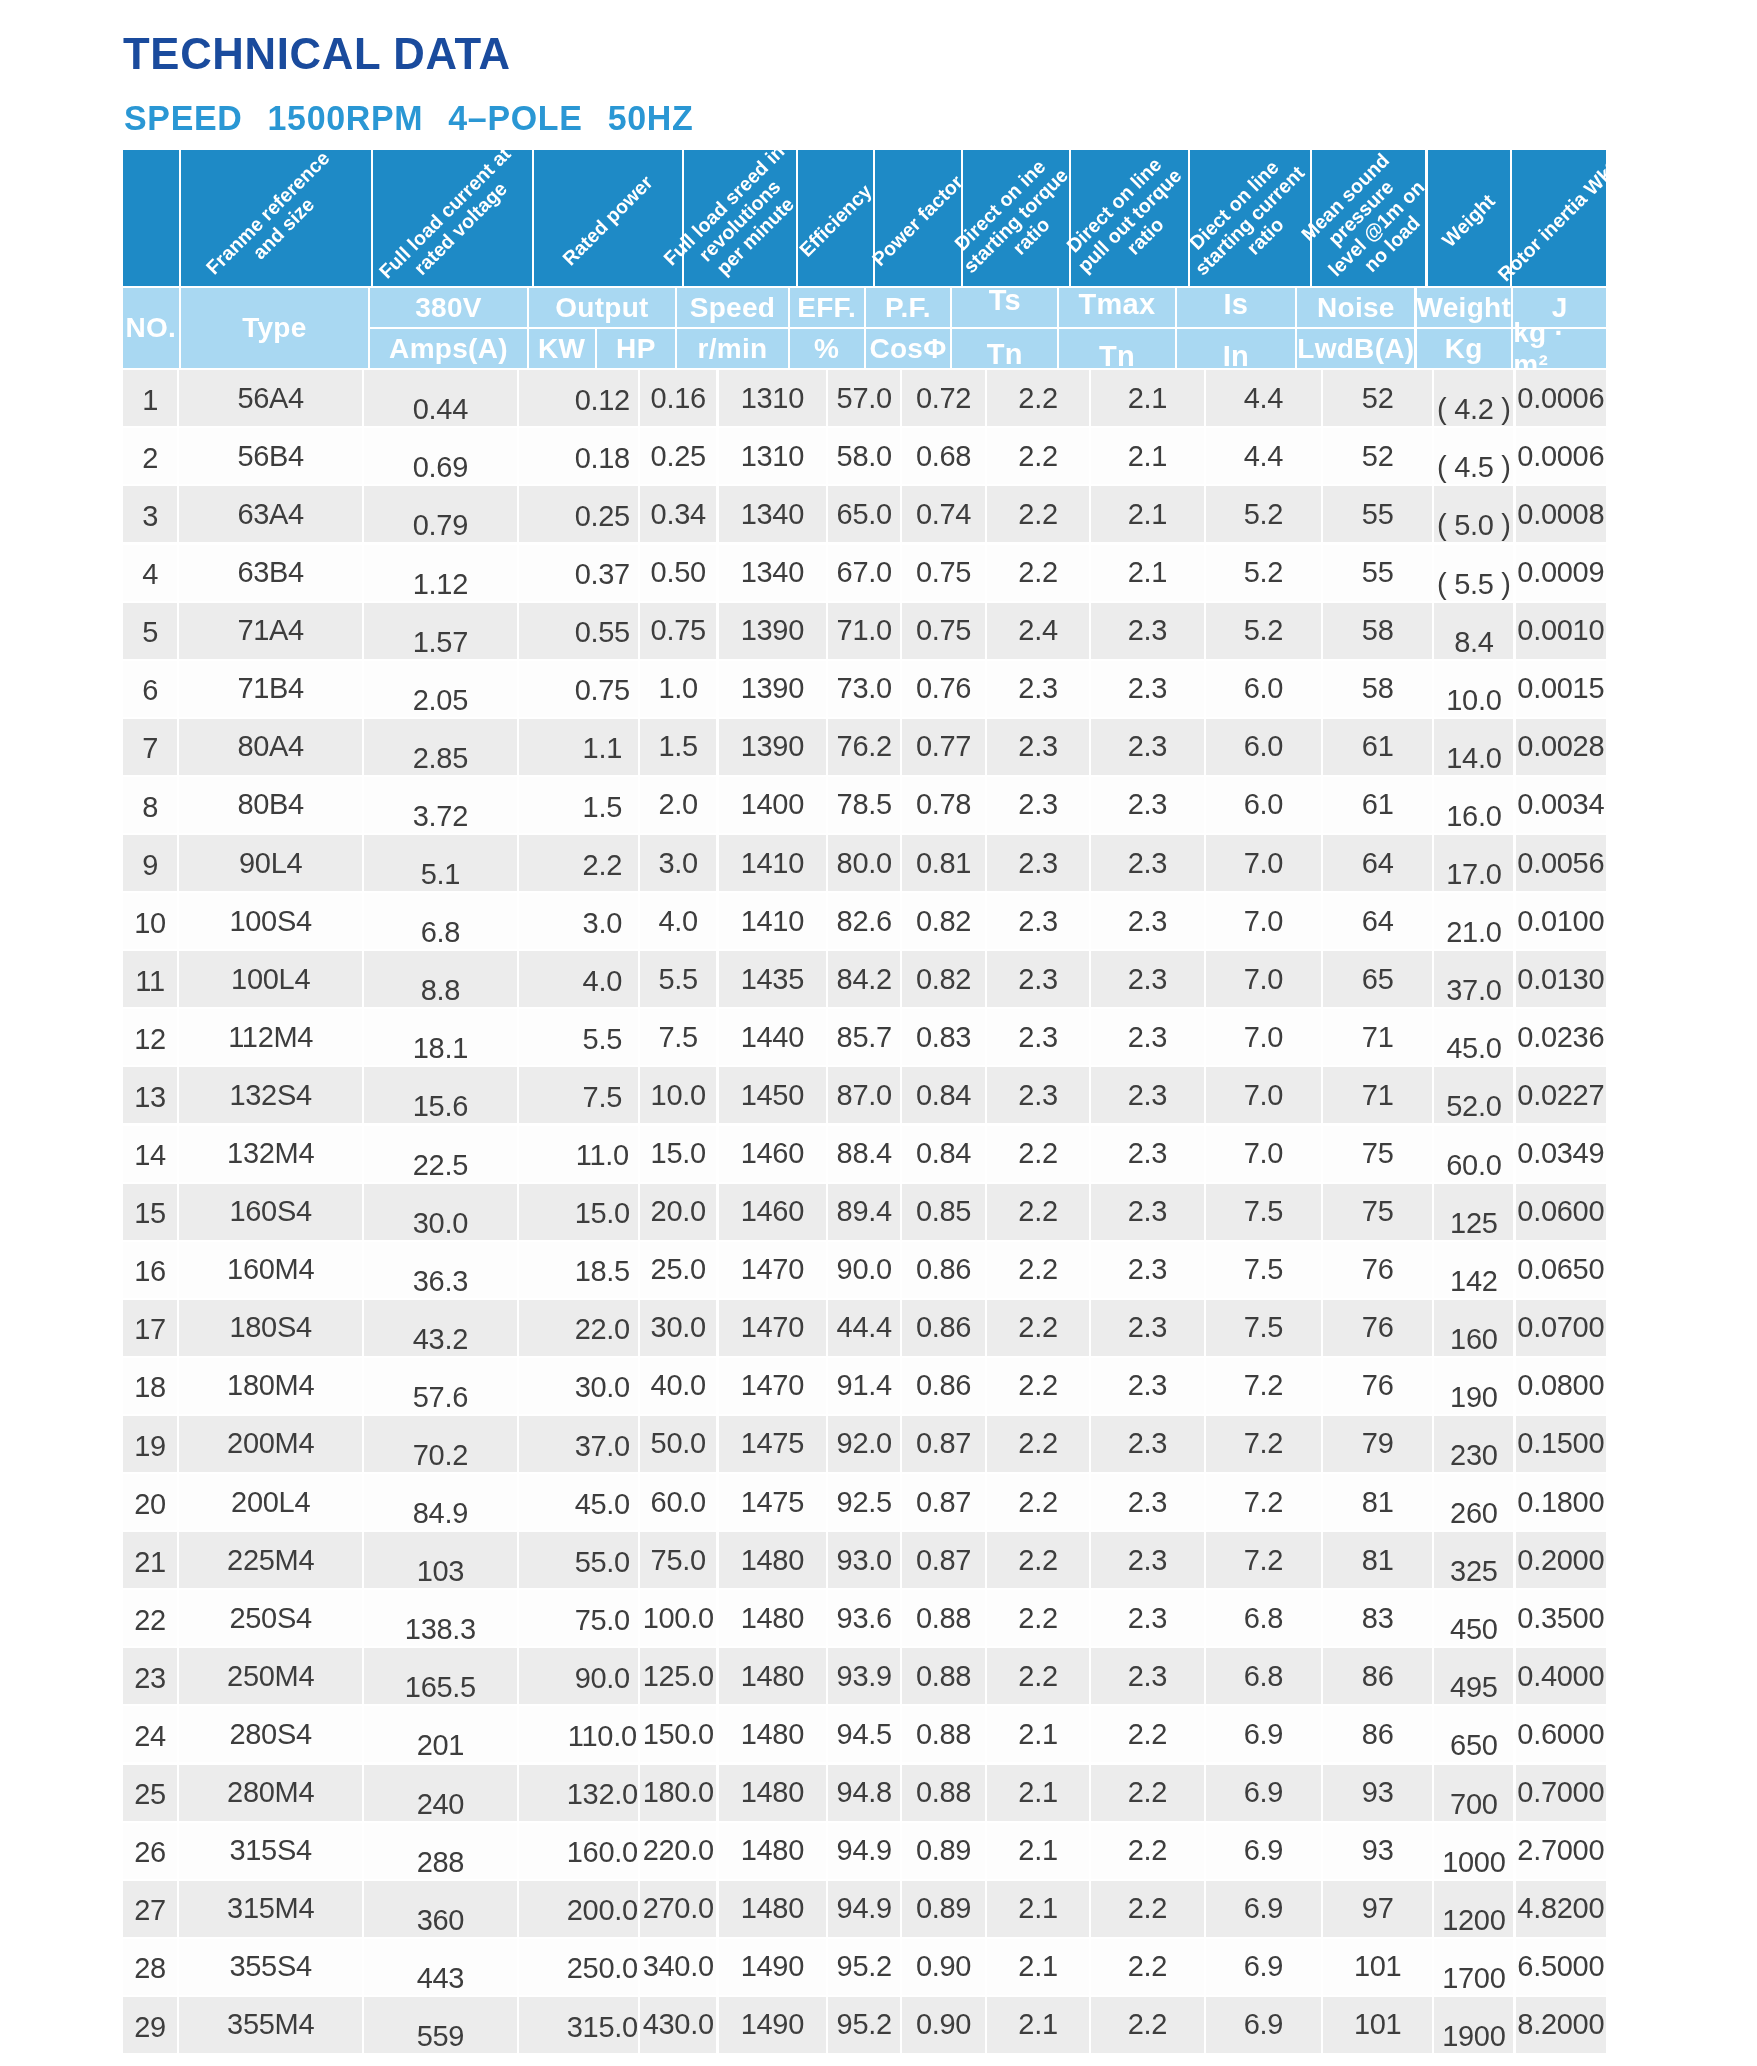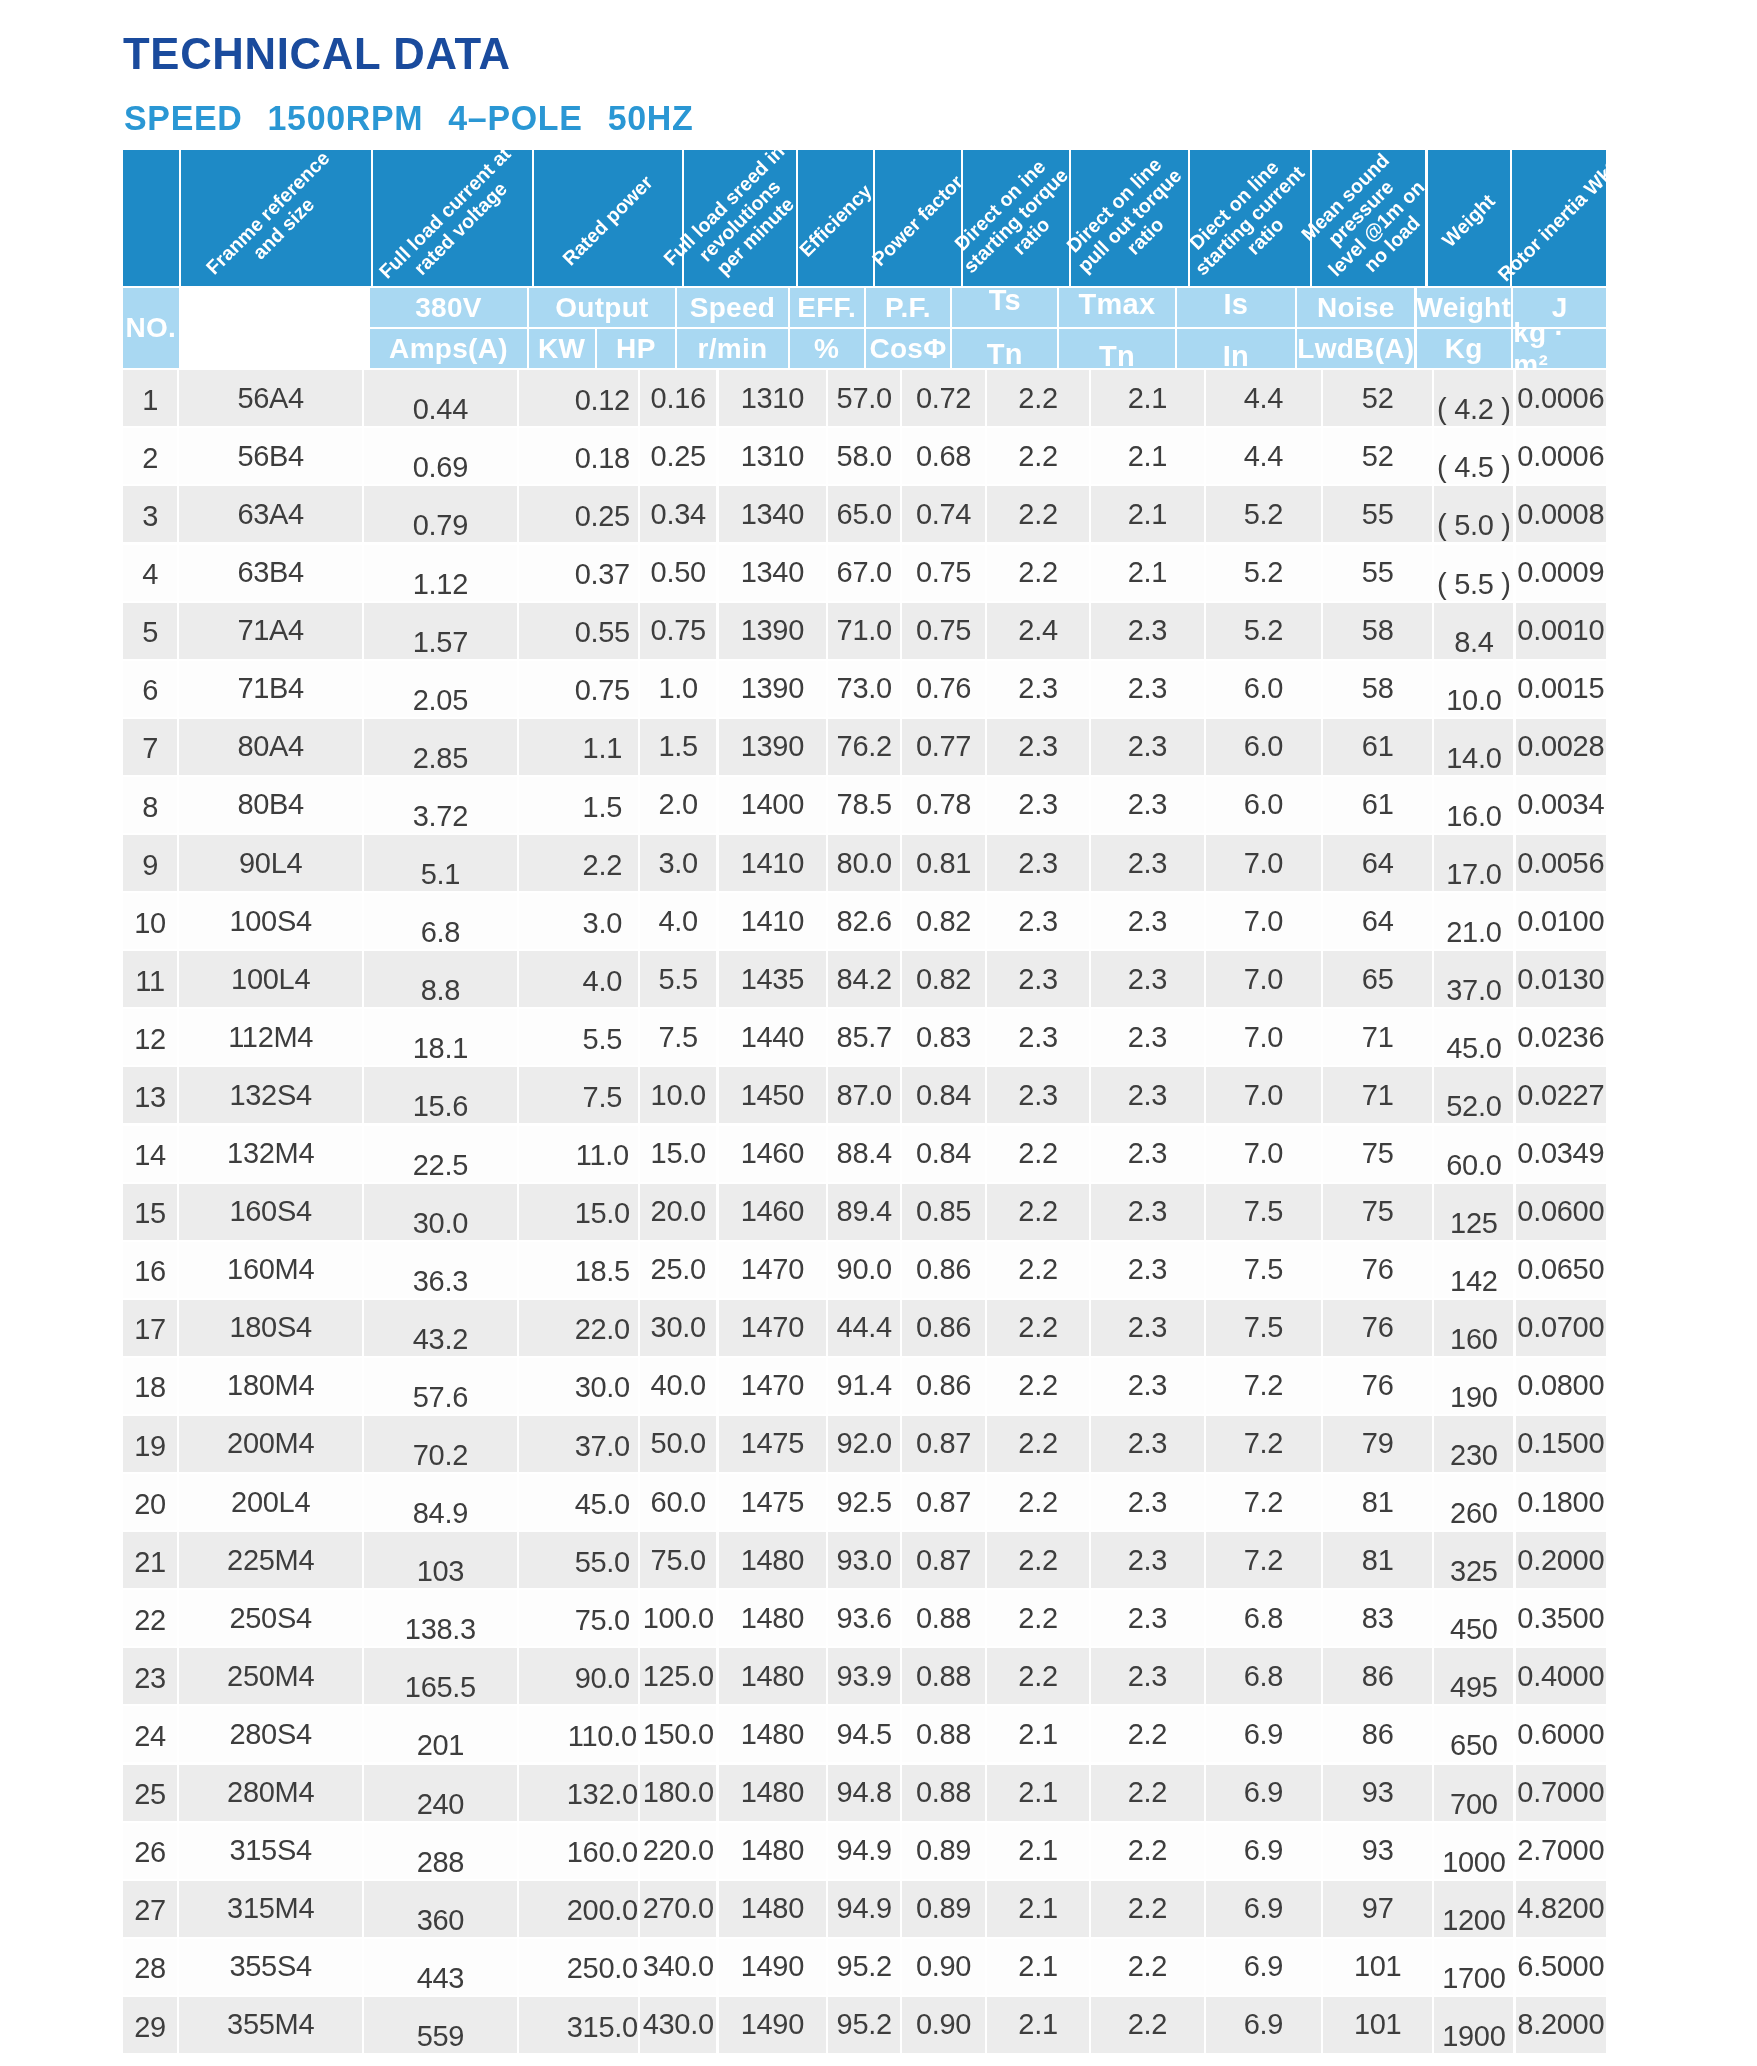--- a/index.html
+++ b/index.html
@@ -137,6 +137,7 @@
 
   <div class="thead-light">
     <div class="hl rowspan2">NO.</div>
+    <div class="hl rowspan2">Type</div>
     <div class="hl gc3">380V</div>
     <div class="hl outspan">Output</div>
     <div class="hl gc6">Speed</div>

